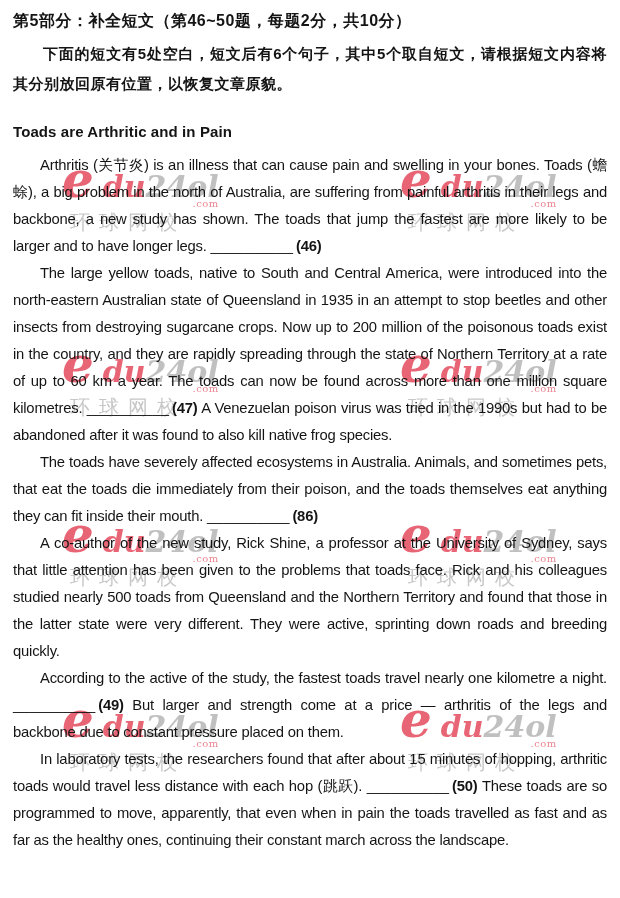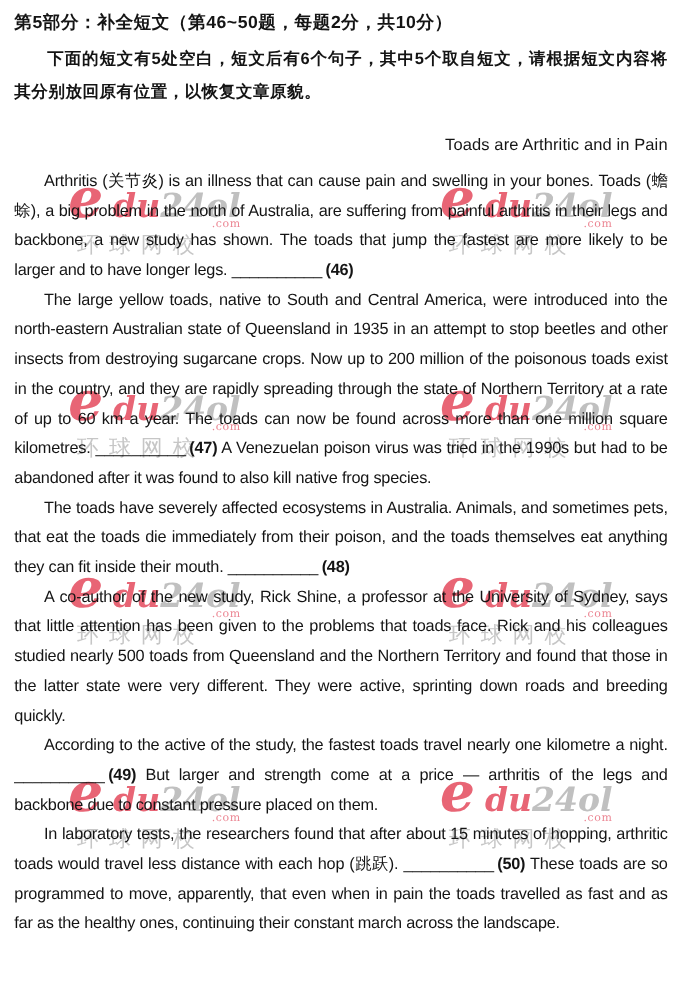--- a/index.html
+++ b/index.html
@@ -39,7 +39,7 @@
   }
   .passage-title {
     margin:24px 0 12px 0;
-    font-size:15px; font-weight:400; text-align:right;
+    font-size:15px; font-weight:700; text-align:left;
     letter-spacing:0.1px;
   }
   .para {

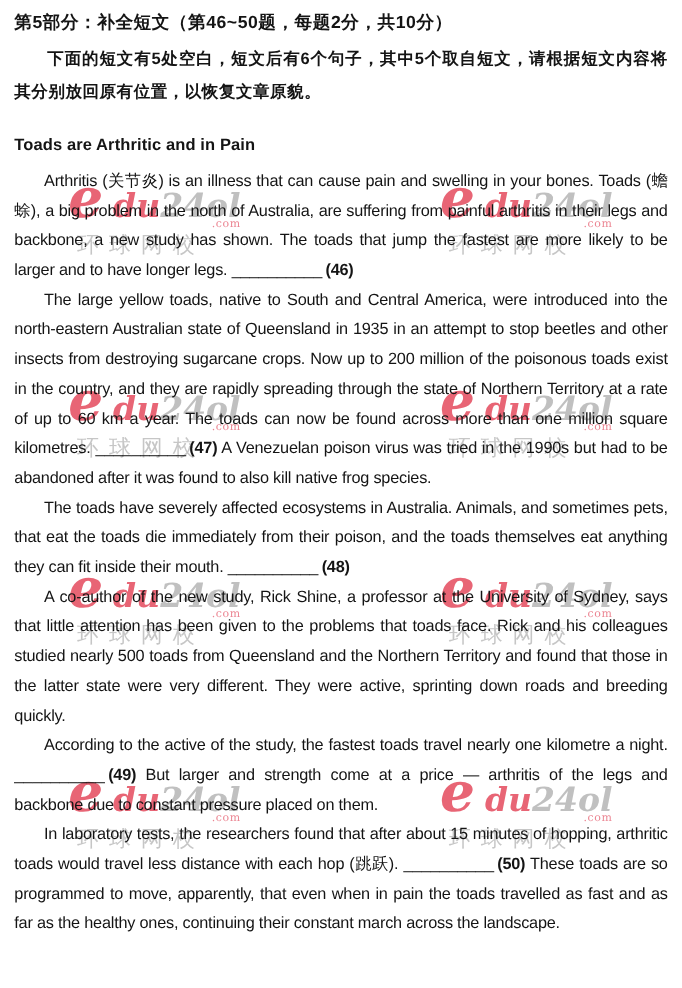--- a/index.html
+++ b/index.html
@@ -102,7 +102,7 @@
     <div id="passage-body">
         <p class="para"><span class="seg-text">Arthritis (关节炎) is an illness that can cause pain and swelling in your bones. Toads (蟾蜍), a big problem in the north of Australia, are suffering from painful arthritis in their legs and backbone, a new study has shown. The toads that jump the fastest are more likely to be larger and to have longer legs. </span><span class="seg-blank">__________</span><span class="seg-num">(46)</span></p>
         <p class="para"><span class="seg-text">The large yellow toads, native to South and Central America, were introduced into the north-eastern Australian state of Queensland in 1935 in an attempt to stop beetles and other insects from destroying sugarcane crops. Now up to 200 million of the poisonous toads exist in the country, and they are rapidly spreading through the state of Northern Territory at a rate of up to 60 km a year. The toads can now be found across more than one million square kilometres. </span><span class="seg-blank">__________</span><span class="seg-num">(47)</span><span class="seg-text"> A Venezuelan poison virus was tried in the 1990s but had to be abandoned after it was found to also kill native frog species.</span></p>
-        <p class="para"><span class="seg-text">The toads have severely affected ecosystems in Australia. Animals, and sometimes pets, that eat the toads die immediately from their poison, and the toads themselves eat anything they can fit inside their mouth. </span><span class="seg-blank">__________</span><span class="seg-num">(48)</span></p>
+        <p class="para"><span class="seg-text">The toads have severely affected ecosystems in Australia. Animals, and sometimes pets, that eat the toads die immediately from their poison, and the toads themselves eat anything they can fit inside their mouth. </span><span class="seg-blank">__________</span><span class="seg-num">(86)</span></p>
         <p class="para"><span class="seg-text">A co-author of the new study, Rick Shine, a professor at the University of Sydney, says that little attention has been given to the problems that toads face. Rick and his colleagues studied nearly 500 toads from Queensland and the Northern Territory and found that those in the latter state were very different. They were active, sprinting down roads and breeding quickly.</span></p>
         <p class="para"><span class="seg-text">According to the active of the study, the fastest toads travel nearly one kilometre a night. </span><span class="seg-blank">__________</span><span class="seg-num">(49)</span><span class="seg-text"> But larger and strength come at a price — arthritis of the legs and backbone due to constant pressure placed on them.</span></p>
         <p class="para"><span class="seg-text">In laboratory tests, the researchers found that after about 15 minutes of hopping, arthritic toads would travel less distance with each hop (跳跃). </span><span class="seg-blank">__________</span><span class="seg-num">(50)</span><span class="seg-text"> These toads are so programmed to move, apparently, that even when in pain the toads travelled as fast and as far as the healthy ones, continuing their constant march across the landscape.</span></p>

